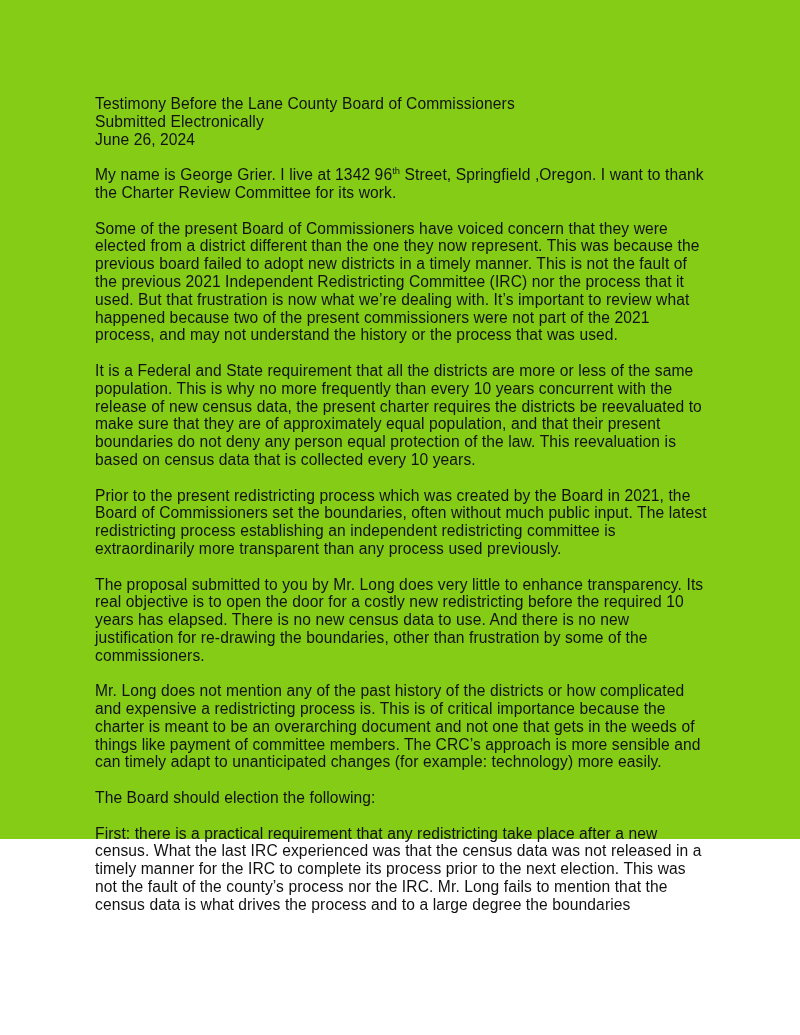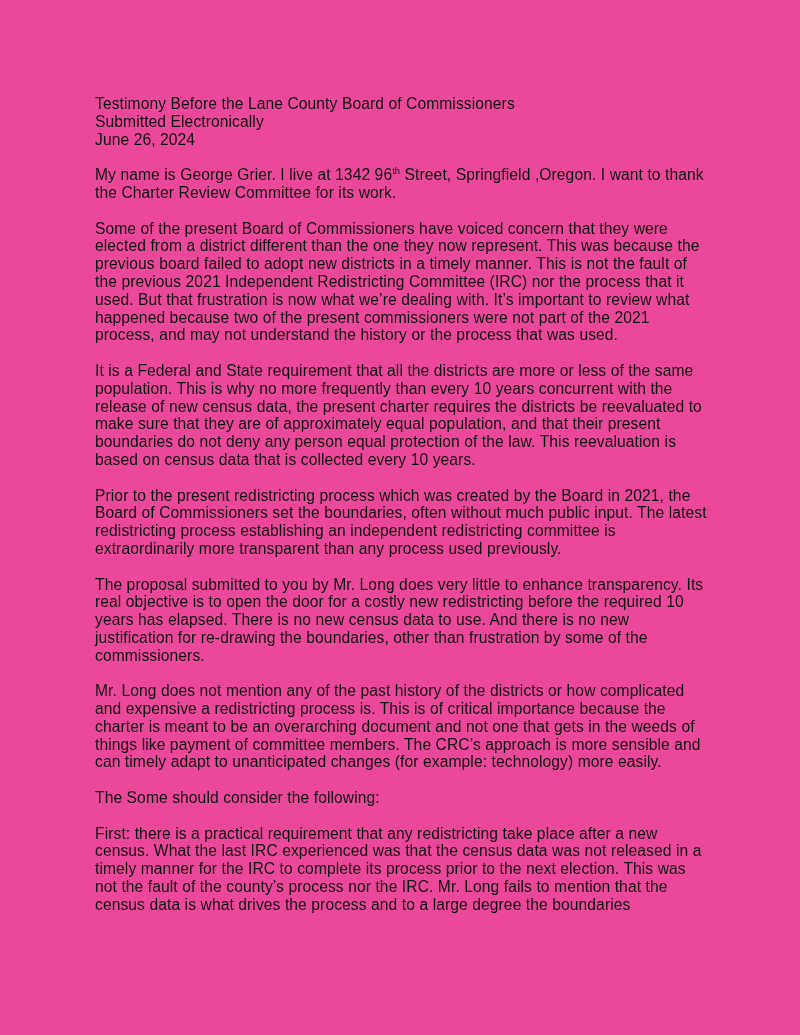--- a/index.html
+++ b/index.html
@@ -17,9 +17,9 @@
   .page {
     box-sizing: border-box;
     width: 800px;
-    height: 1035px;
+    height: 839px;
     padding: 95px 55px 16px 95px;
-    background: #ec4899;
+    background: #84cc16;
   }
   .para {
     font-size: 15.6px;

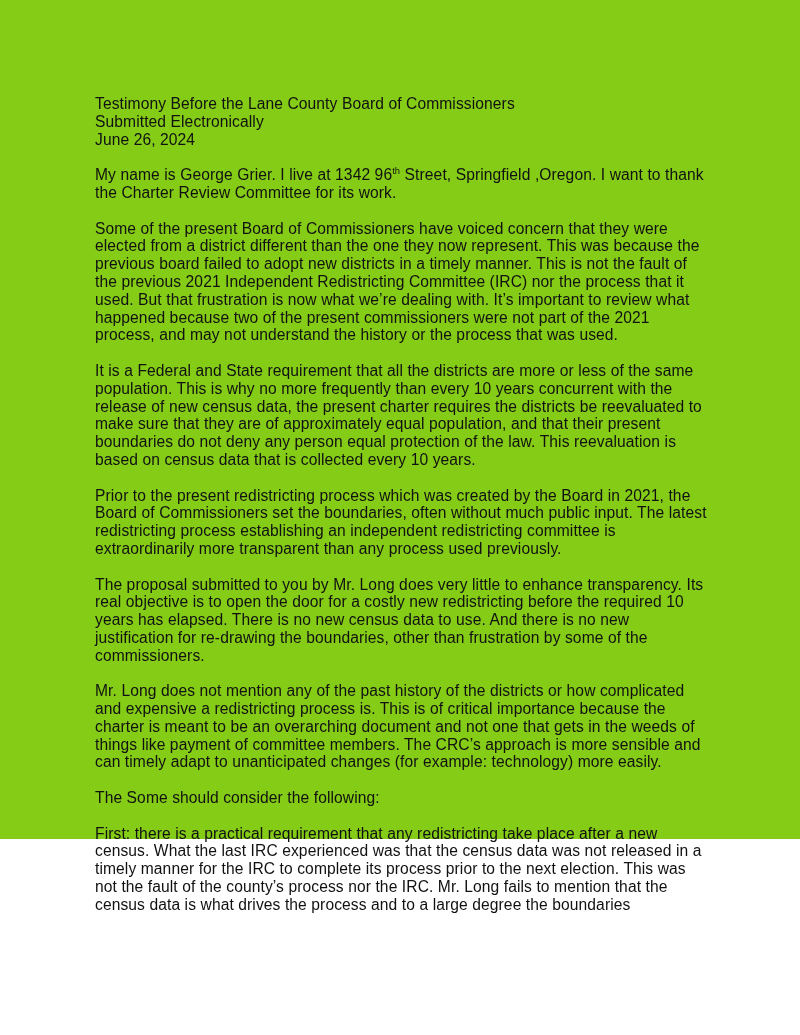--- a/index.html
+++ b/index.html
@@ -78,7 +78,7 @@
 things like payment of committee members. The CRC’s approach is more sensible and
 can timely adapt to unanticipated changes (for example: technology) more easily.</div>
 
-  <div class="para">The Some should consider the following:</div>
+  <div class="para">The Board should election the following:</div>
 
   <div class="para">First: there is a practical requirement that any redistricting take place after a new
 census. What the last IRC experienced was that the census data was not released in a

